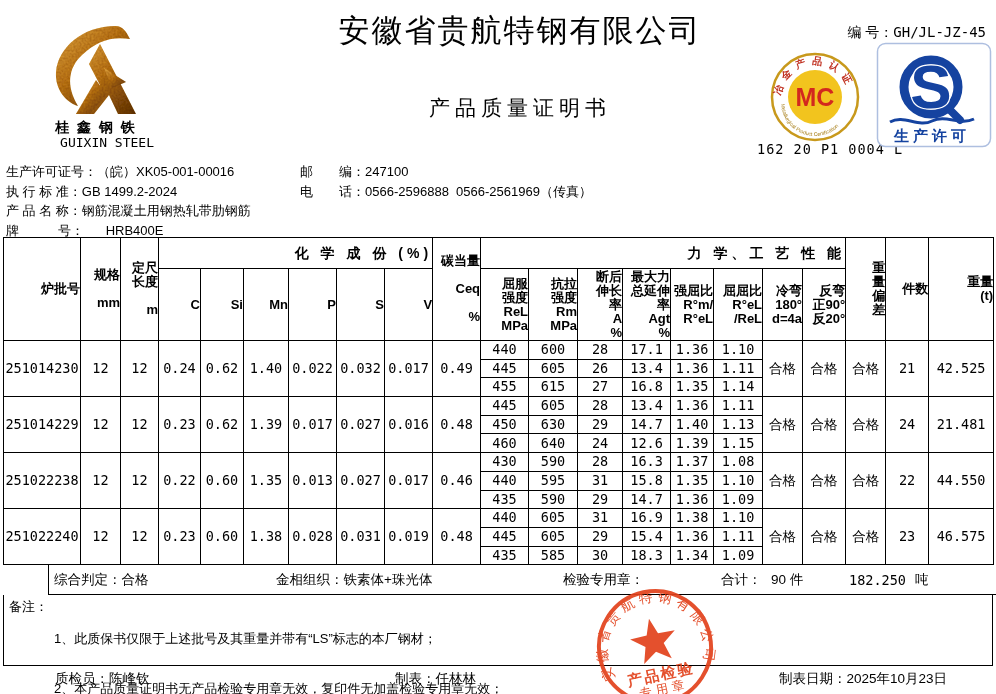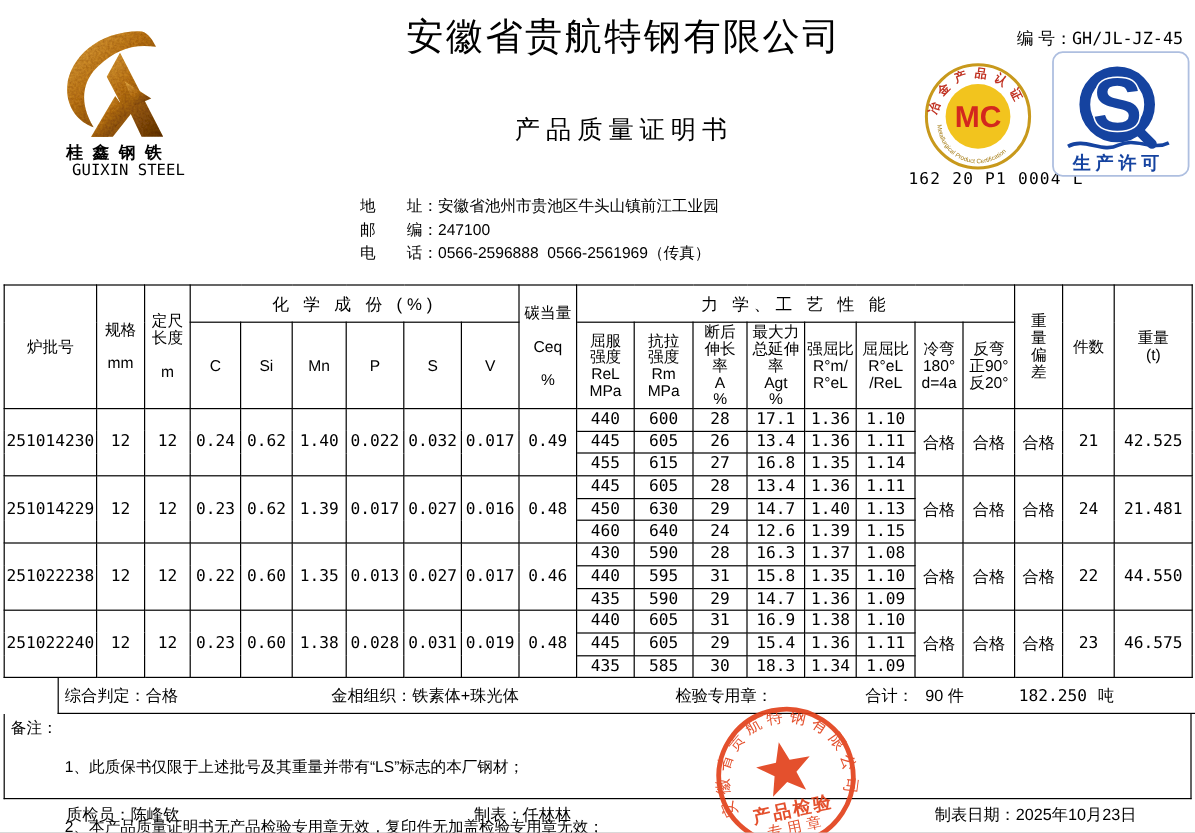--- a/index.html
+++ b/index.html
@@ -111,6 +111,12 @@
     <text x="56" y="99" text-anchor="middle" font-size="15" font-weight="bold" fill="#1543a0" letter-spacing="4">生产许可</text>
   </svg>
 
+  <div class="abs info-col-left">
+    <div class="info-line"><span>生产许可证号：</span><span>（皖）XK05-001-00016</span></div>
+    <div class="info-line"><span>执 行 标 准：</span><span>GB 1499.2-2024</span></div>
+    <div class="info-line"><span>产 品 名 称：</span><span>钢筋混凝土用钢热轧带肋钢筋</span></div>
+    <div class="info-line"><span>牌　　　号：</span><span>      HRB400E</span></div>
+  </div>
   <div class="abs info-col-mid">
     <div class="info-line"><span>地　　址：</span><span>安徽省池州市贵池区牛头山镇前江工业园</span></div>
     <div class="info-line"><span>邮　　编：</span><span>247100</span></div>

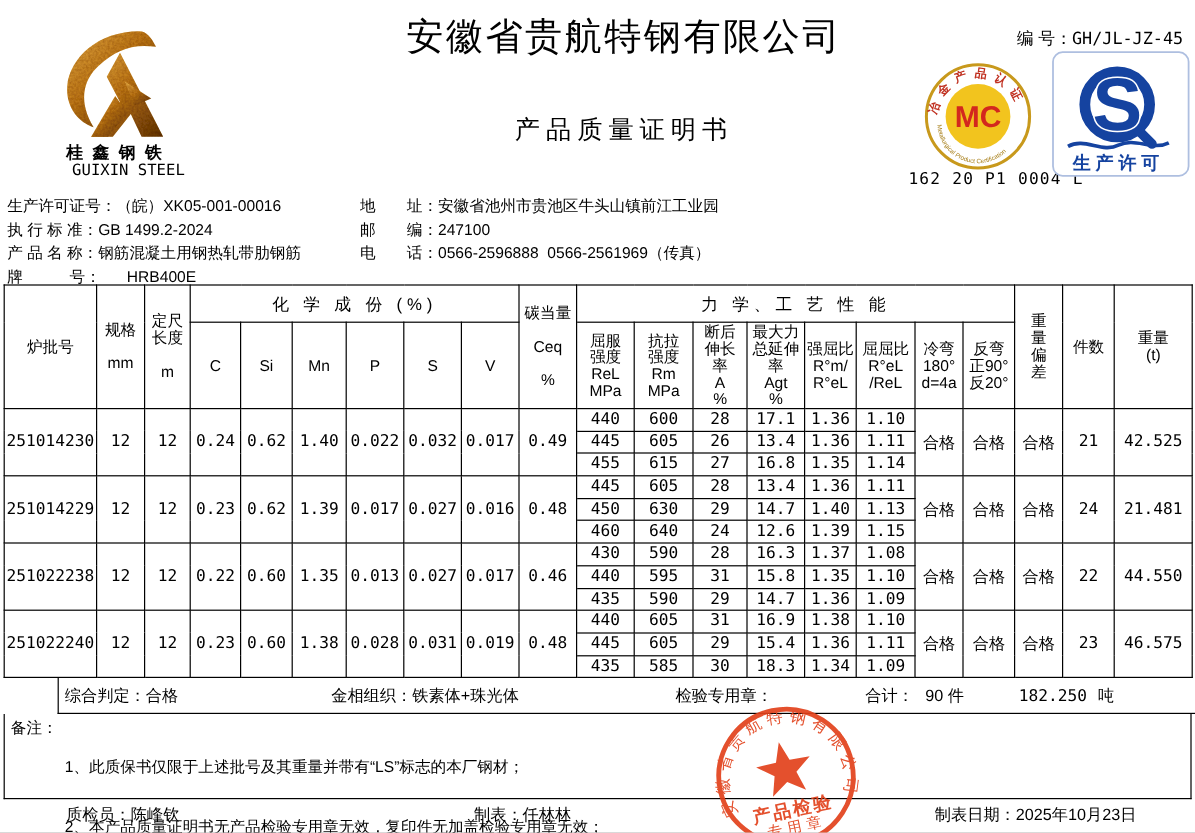--- a/index.html
+++ b/index.html
@@ -118,7 +118,6 @@
     <div class="info-line"><span>牌　　　号：</span><span>      HRB400E</span></div>
   </div>
   <div class="abs info-col-mid">
-    <div class="info-line"><span>地　　址：</span><span>安徽省池州市贵池区牛头山镇前江工业园</span></div>
     <div class="info-line"><span>邮　　编：</span><span>247100</span></div>
     <div class="info-line"><span>电　　话：</span><span>0566-2596888  0566-2561969（传真）</span></div>
   </div>

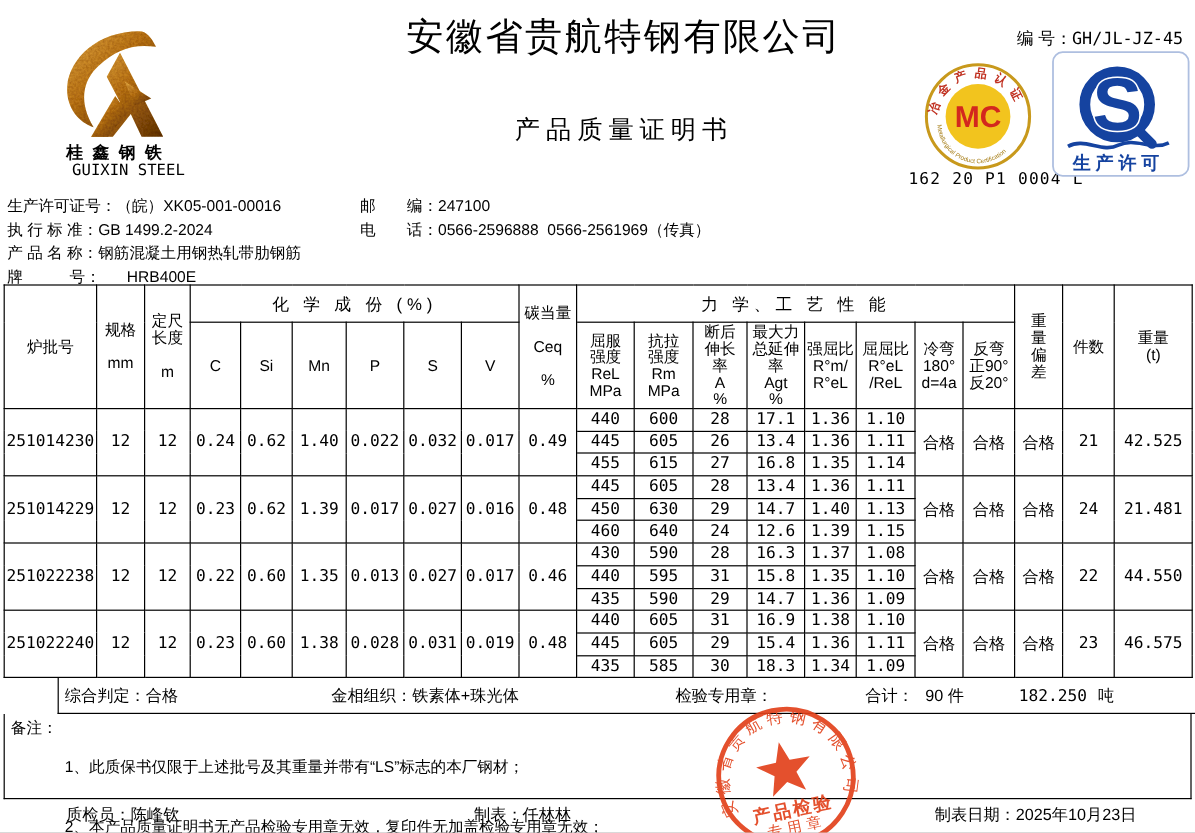--- a/index.html
+++ b/index.html
@@ -32,7 +32,7 @@
   table { border-collapse:collapse; table-layout:fixed; width:990px; }
   th, td { border:1px solid #000; text-align:center; vertical-align:middle;
            padding:0; overflow:hidden; }
-  th { font-weight:normal; font-size:13px; line-height:14px; }
+  th { font-weight:bold; font-size:13px; line-height:14px;text-align:right; }
   .pre { white-space:pre-line; }
   .grp { font-size:14px; letter-spacing:4px; }
   tr.h1 { height:31px; } tr.h2 { height:72px; }

